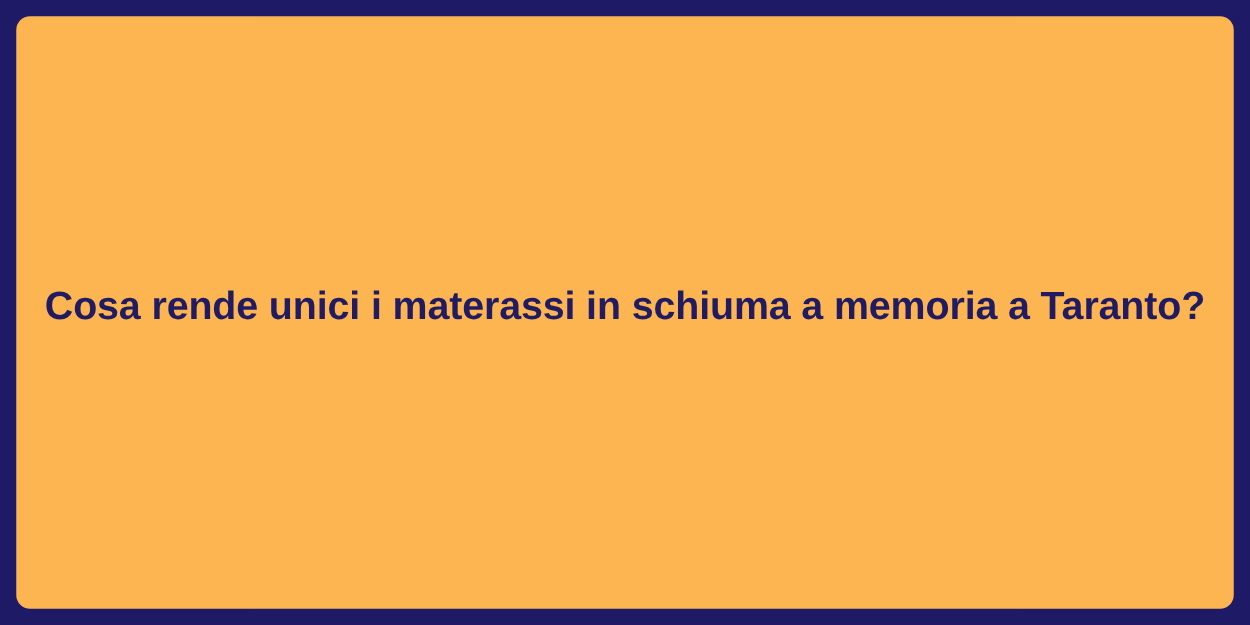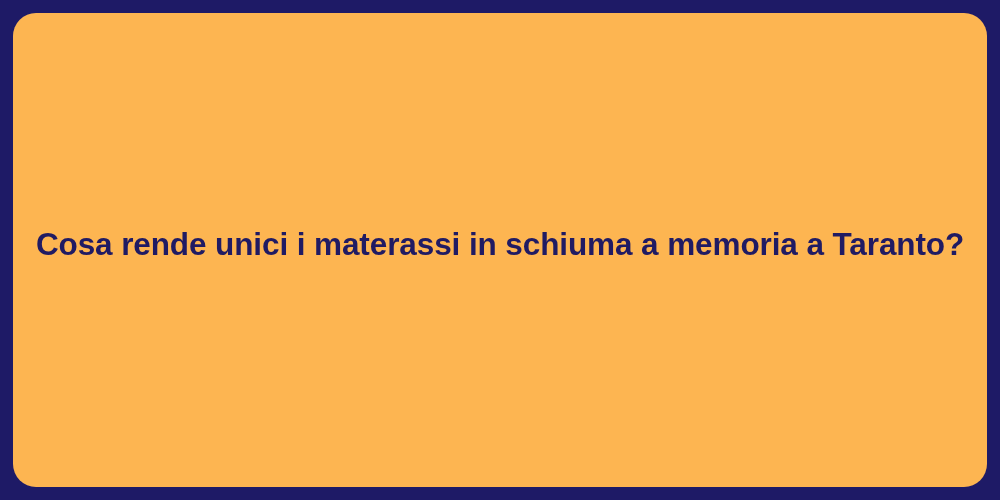--- a/index.html
+++ b/index.html
@@ -69,7 +69,7 @@
 
 <div id="banner-root" style="background: rgb(30, 26, 102);">
 
-  <div id="card" style="background: rgb(253, 181, 81); border-radius: 23px; inset: 13px;">
+  <div id="card" style="background: rgb(253, 181, 81); border-radius: 11px; inset: 13px;">
 
     <div id="headline-wrap">
       <h1 id="headline" style="color: rgb(32, 27, 99); font-size: 31.5px; text-align: center;">Cosa rende unici i materassi in schiuma a memoria a Taranto?</h1>

